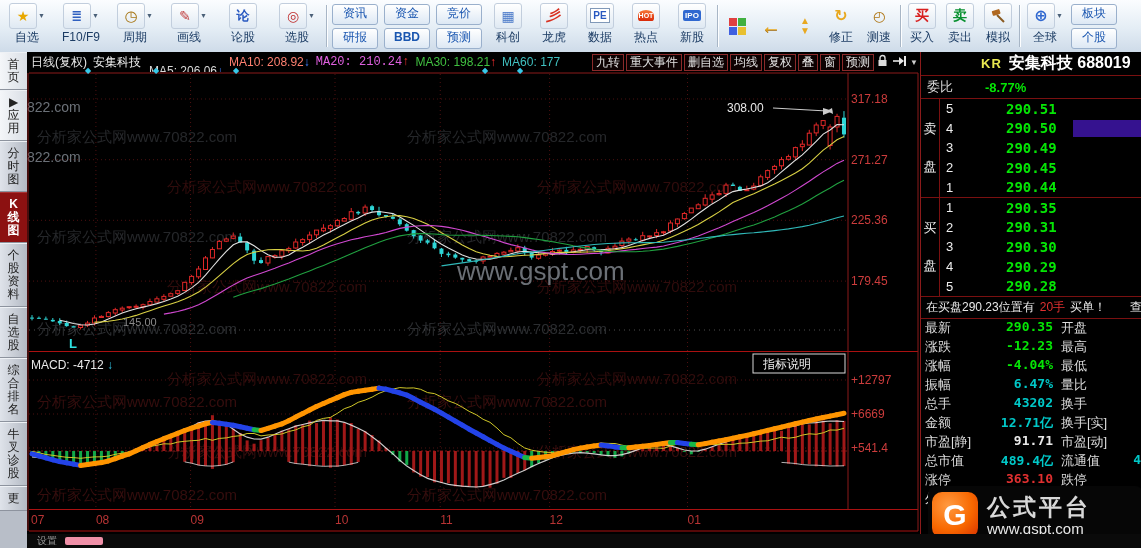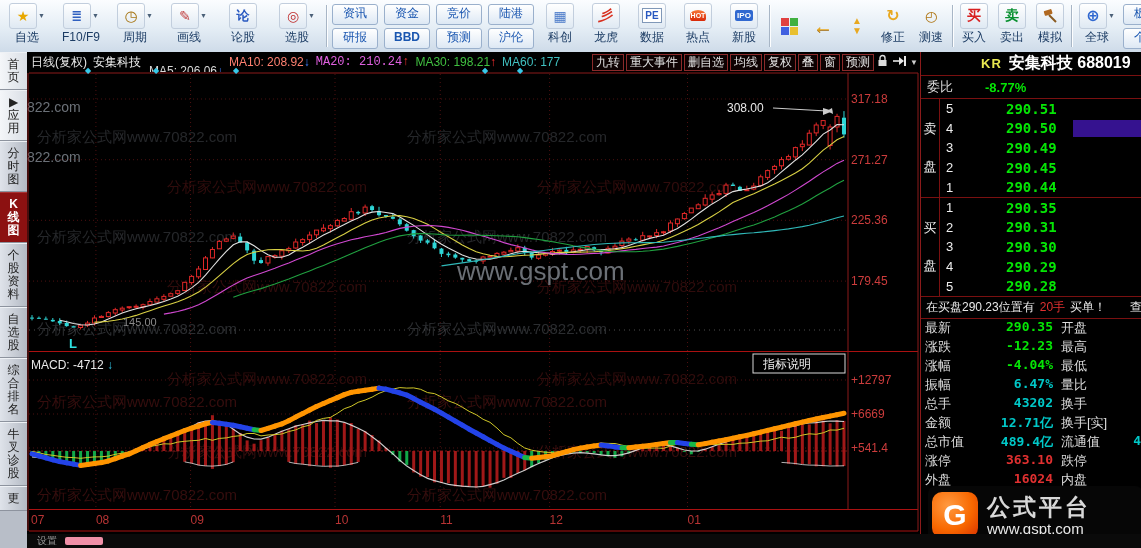--- a/index.html
+++ b/index.html
@@ -144,10 +144,6 @@
       <div class="dualcol">
         <div class="dualbtn">竞价</div>
         <div class="dualbtn">预测</div>
-      </div>
-      <div class="dualcol">
-        <div class="dualbtn">陆港</div>
-        <div class="dualbtn">沪伦</div>
       </div>
       <div class="tb-group" style="width: 46px;">
         <div class="tb-ico-row">

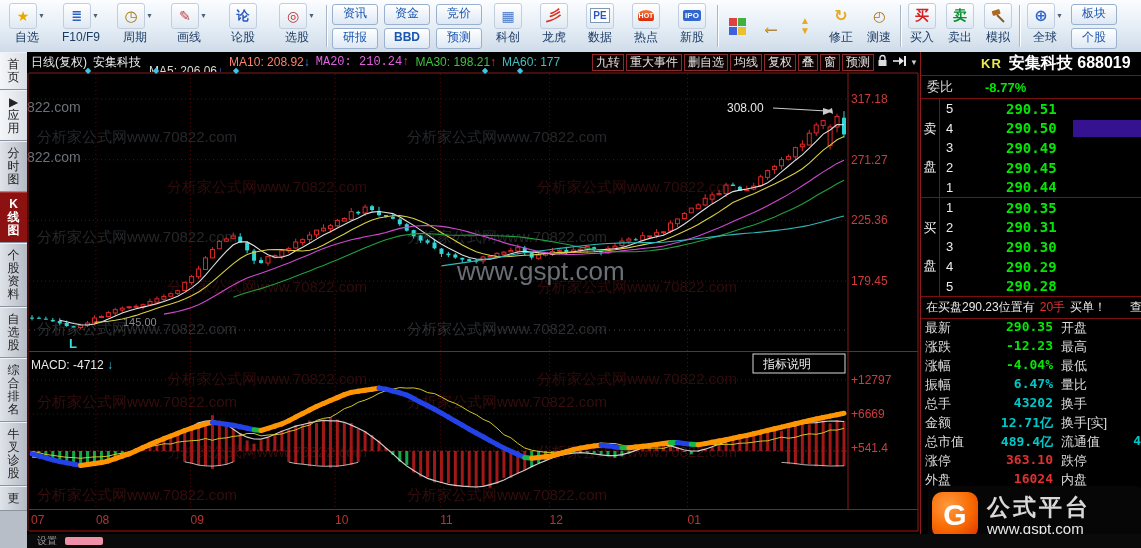--- a/index.html
+++ b/index.html
@@ -1023,6 +1023,11 @@
           <span class="stat-r">换手[实]</span>
         </div>
         <div class="stat-row">
+          <span class="stat-l">市盈[静]</span>
+          <span class="stat-v c-white">91.71</span>
+          <span class="stat-r">市盈[动]</span>
+        </div>
+        <div class="stat-row">
           <span class="stat-l">总市值</span>
           <span class="stat-v c-cyan">489.4亿</span>
           <span class="stat-r">流通值</span>

